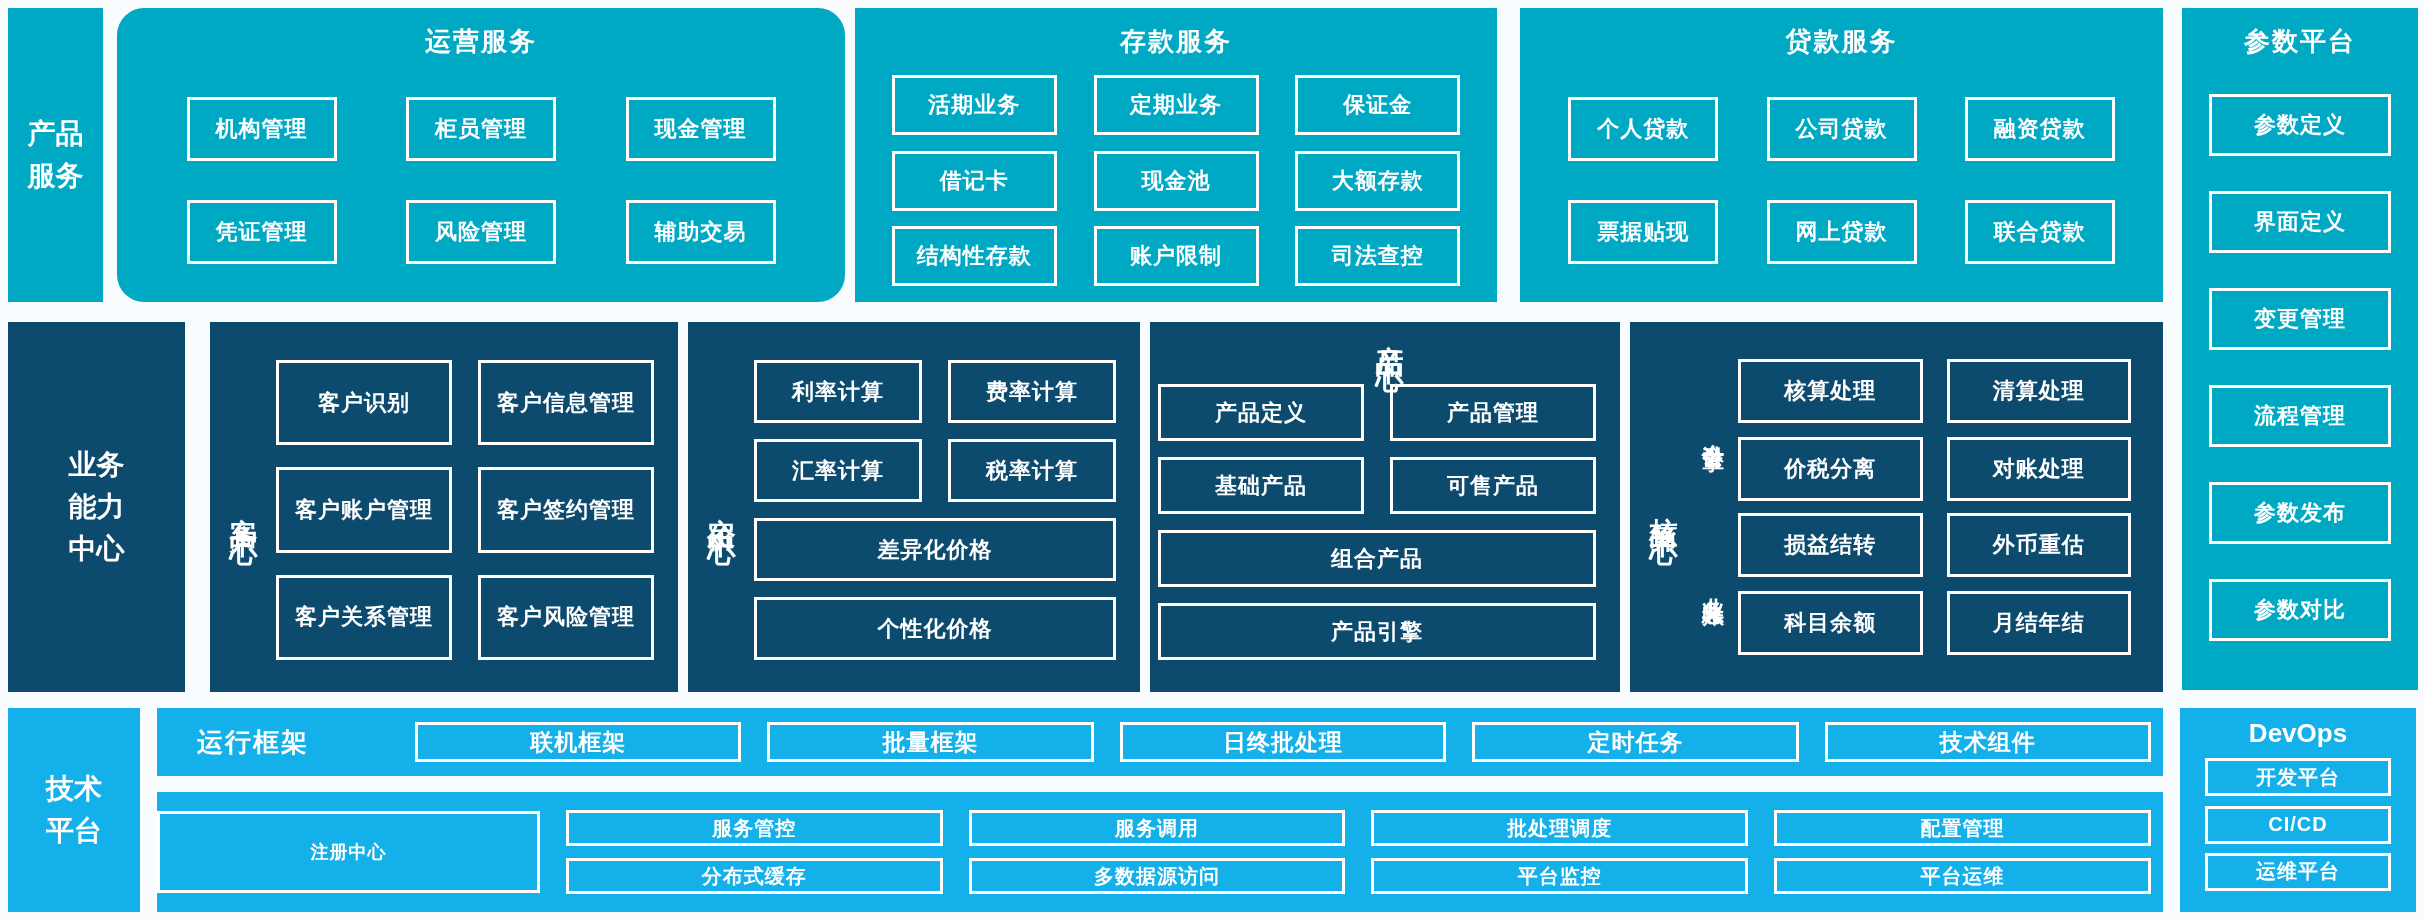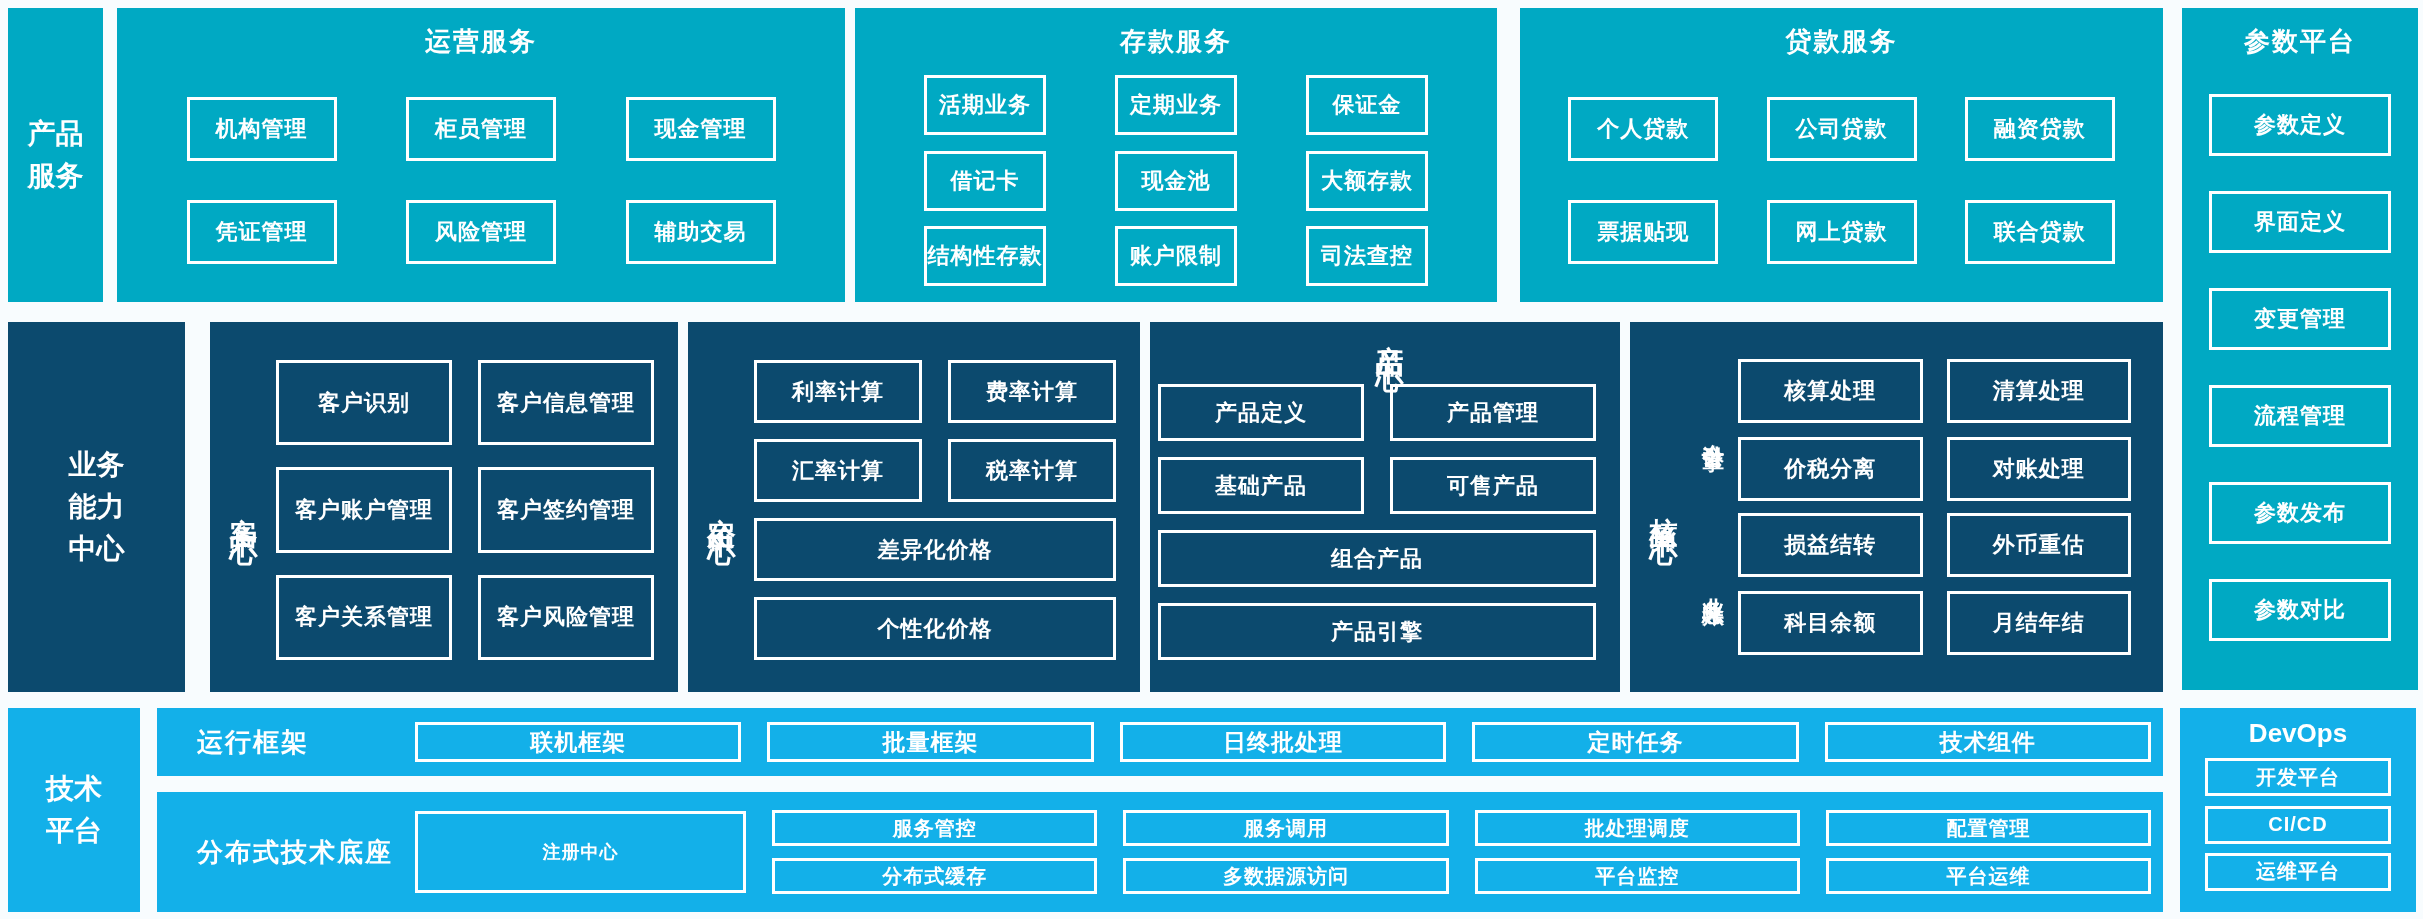--- a/index.html
+++ b/index.html
@@ -76,7 +76,7 @@
 <div class="abs teal band-label" style="left:8px;top:8px;width:95px;height:294px;">产品
 服务</div>
 
-<div class="abs teal topgroup" style="left:117px;top:8px;width:728px;height:294px;">
+<div class="abs teal topgroup" style="left:117px;top:8px;width:728px;height:294px;border-radius:27px;">
   <div class="g-title">运营服务</div>
   <div class="g-rows">
     <div class="g-row">

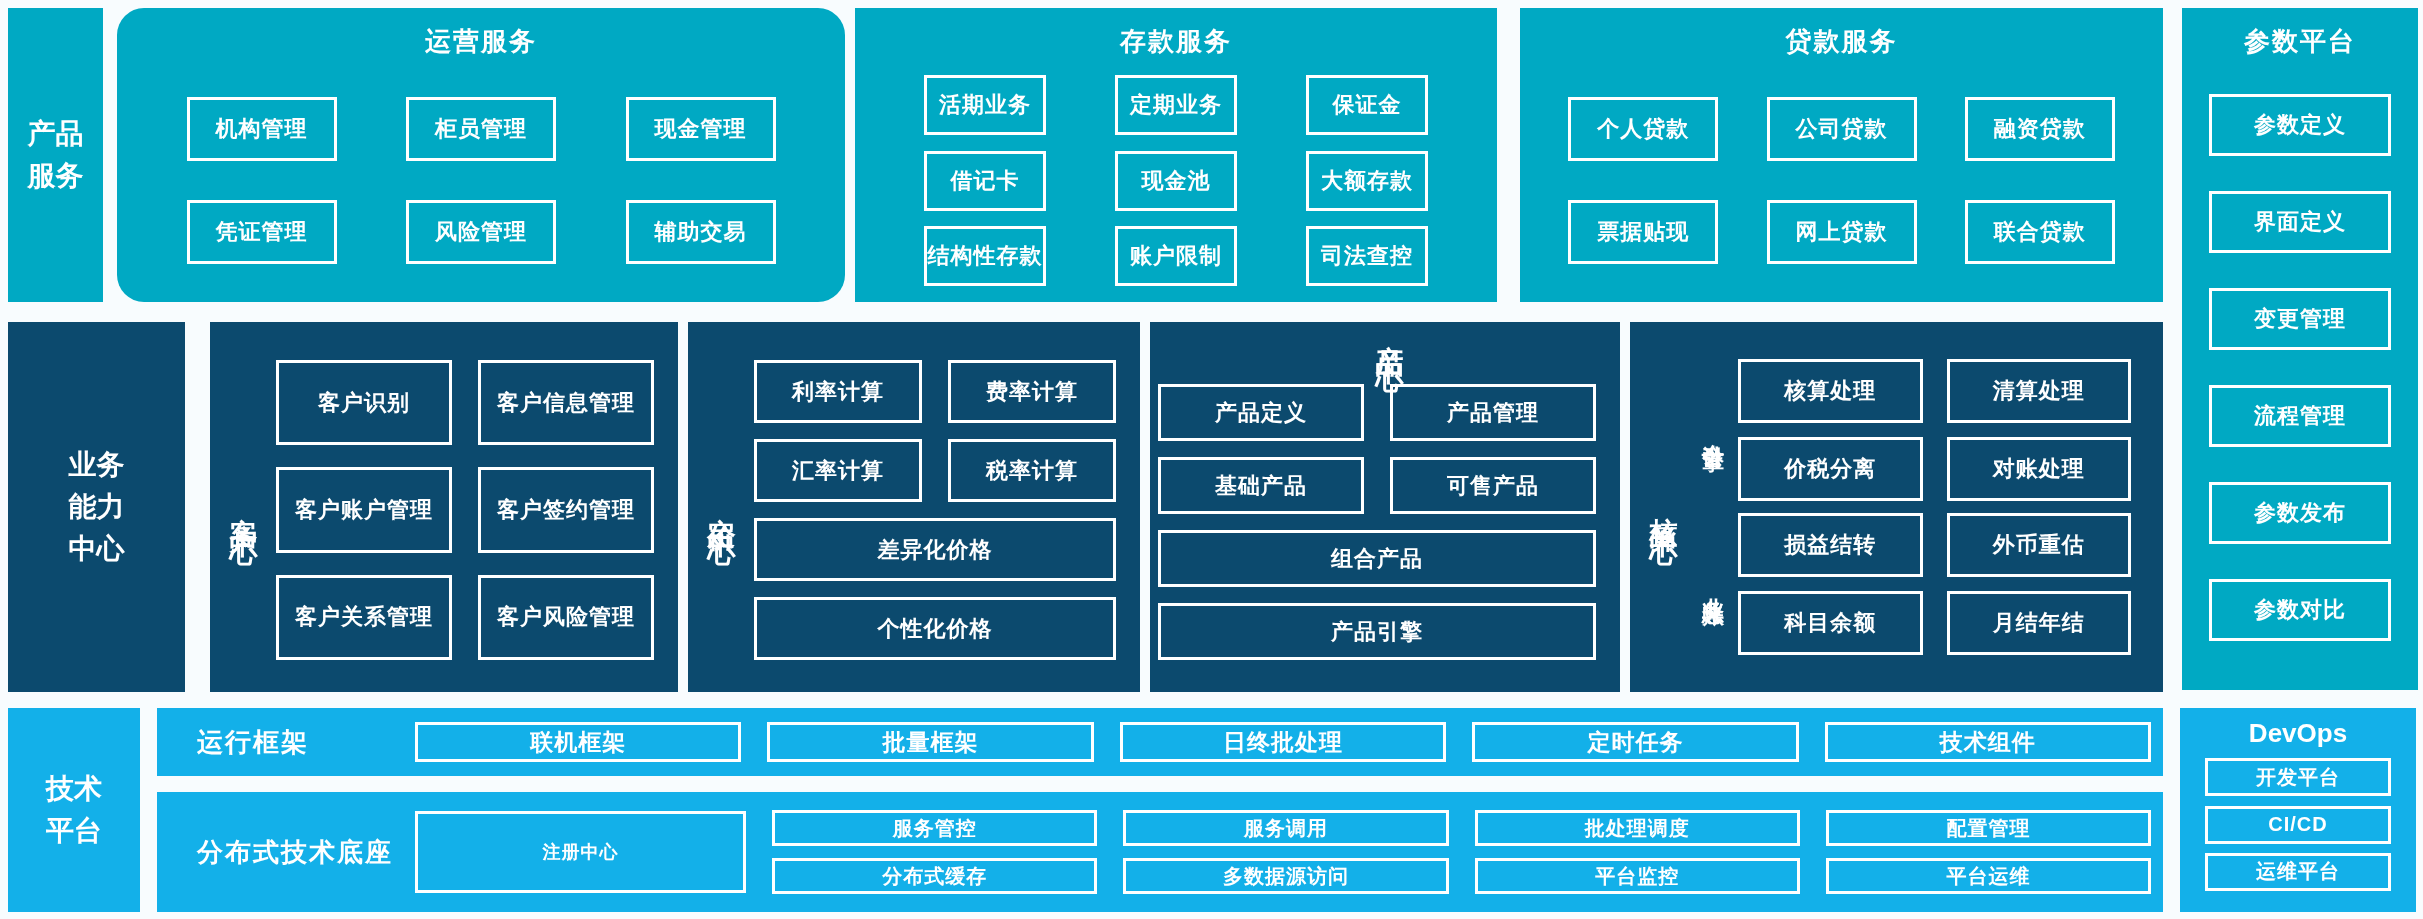--- a/index.html
+++ b/index.html
@@ -32,7 +32,7 @@
   .g-row{display:flex;justify-content:space-evenly;}
   .topgroup{display:flex;flex-direction:column;}
   .topgroup .box{width:150px;height:64px;}
-  .depgroup .box{width:122px;height:60px;}
+  .depgroup .box{width:165px;height:60px;}
   
   .v-stack{display:flex;flex-direction:column;align-items:center;justify-content:space-evenly;flex:1;padding-bottom:14px;}
   .v-stack .box{width:182px;height:62px;}

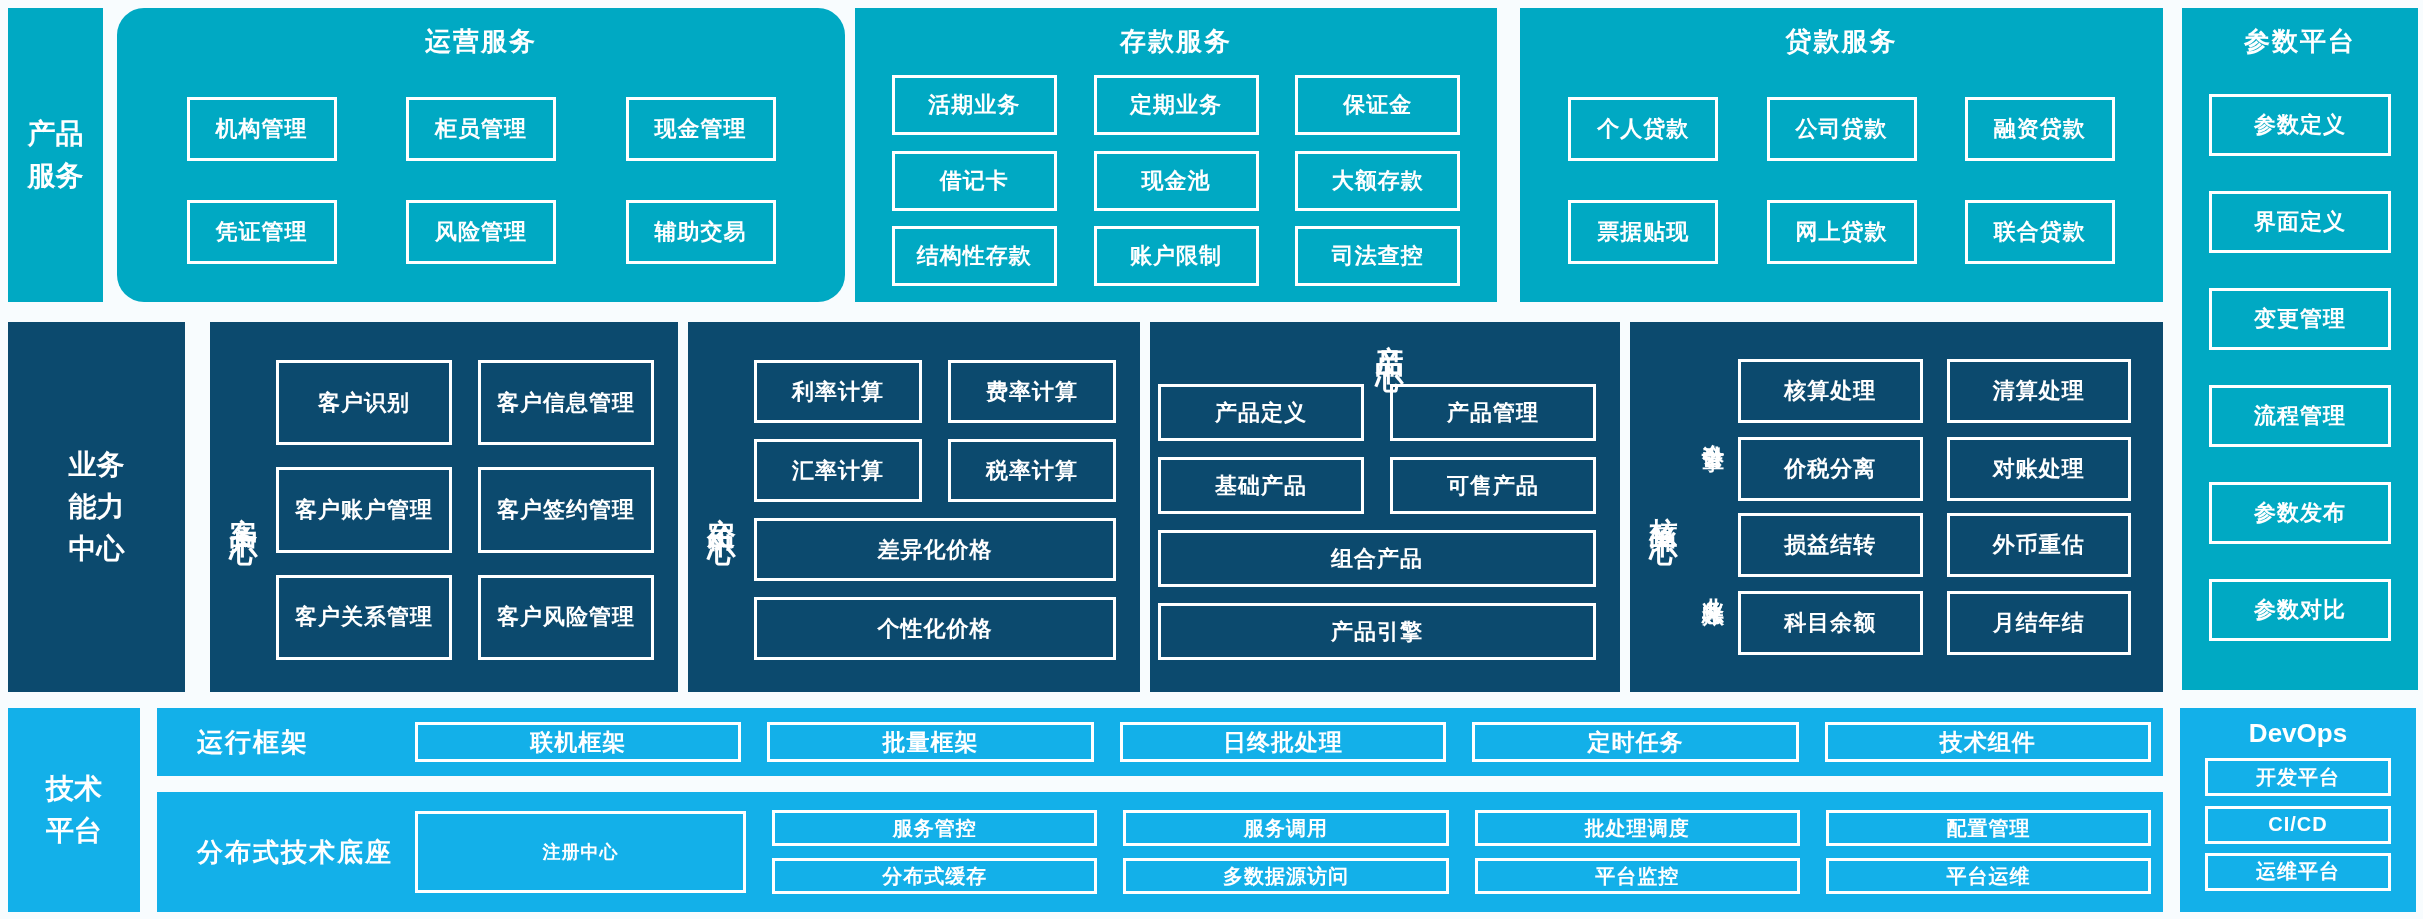--- a/index.html
+++ b/index.html
@@ -220,7 +220,6 @@
 </div>
 
 <div class="abs cyan tech-row" style="left:157px;top:792px;width:2006px;height:120px;">
-  <div class="row-label">分布式技术底座</div>
   <div class="dist-content">
     <div class="box registry-box">注册中心</div>
     <div class="dist-col">

